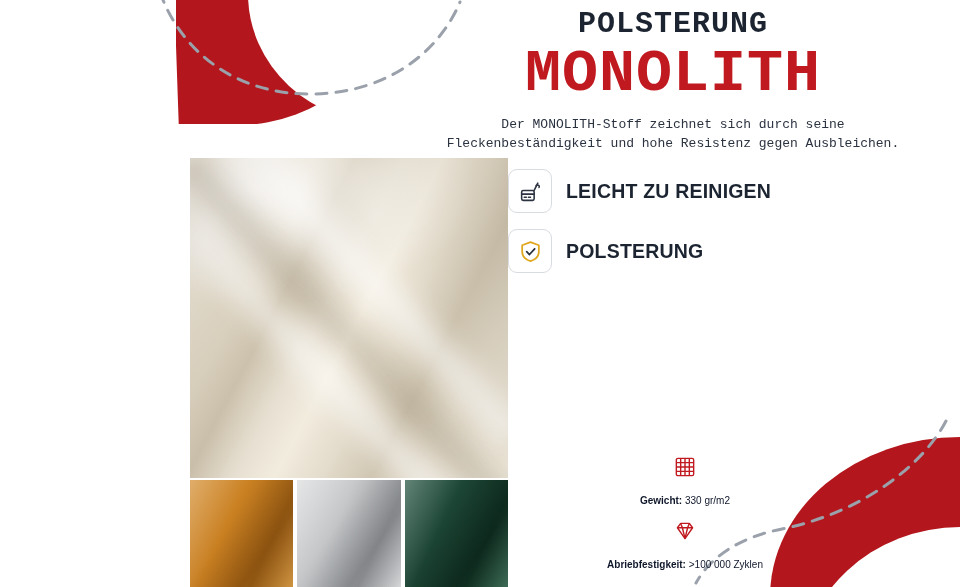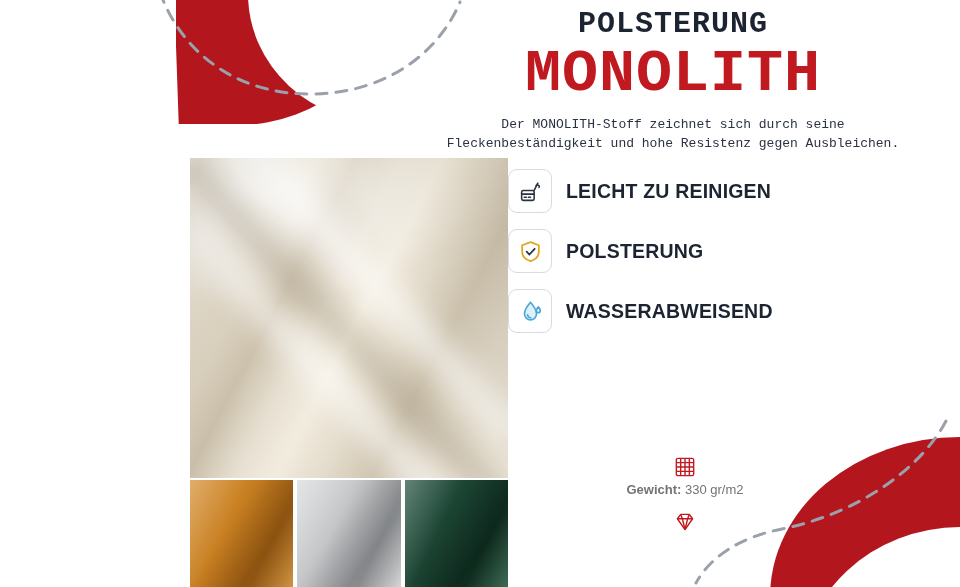--- a/index.html
+++ b/index.html
@@ -301,16 +301,6 @@
     </div>
 
 
-    <div class="feature">
-      <span class="ico">
-        <svg width="25" height="25" viewBox="0 0 24 24" fill="none" stroke="#4aa8d8" stroke-width="1.6" stroke-linecap="round" stroke-linejoin="round">
-          <path d="M12 3.2 C 12 3.2 6.2 10 6.2 14.2 A5.8 5.8 0 0 0 17.8 14.2 C 17.8 10 12 3.2 12 3.2 Z" fill="#dff0f9"></path>
-          <path d="M9.2 15.2 A2.9 2.9 0 0 0 12.2 18"></path>
-          <path d="M19.5 7.5 C 19.5 7.5 17.6 10 17.6 11.2 A1.9 1.9 0 0 0 21.4 11.2 C 21.4 10 19.5 7.5 19.5 7.5 Z"></path>
-        </svg>
-      </span>
-      <span class="label">WASSERABWEISEND</span>
-    </div>
 
   </div>
 

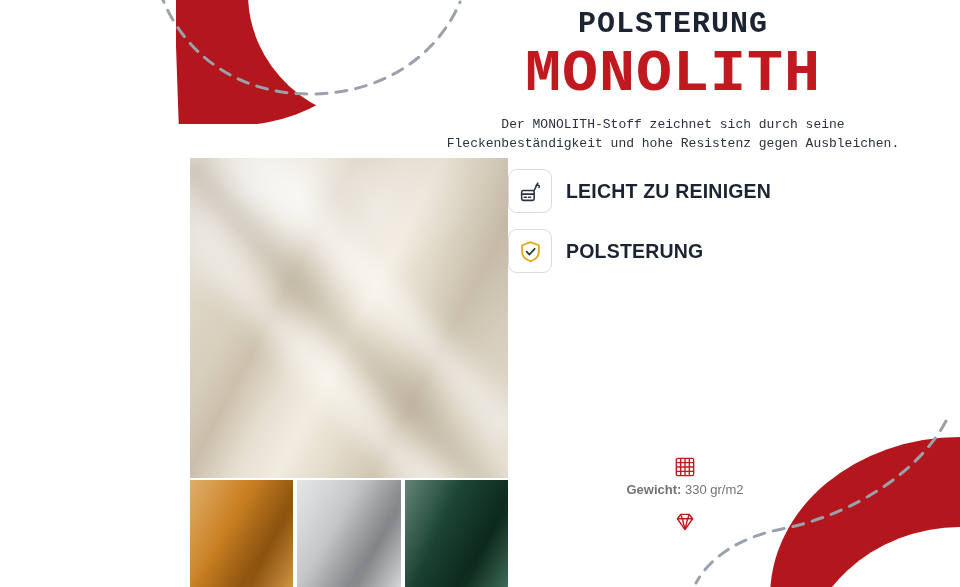--- a/index.html
+++ b/index.html
@@ -230,9 +230,9 @@
     justify-content: center;
   }
   .spec .spec-text {
-    font-size: 13px;
-    color: #737373;
-    margin-top: 0;
+    font-size: 10px;
+    color: #0f172a;
+    margin-top: 13px;
   }
   .spec .spec-text b { font-weight: bold; }
 </style>

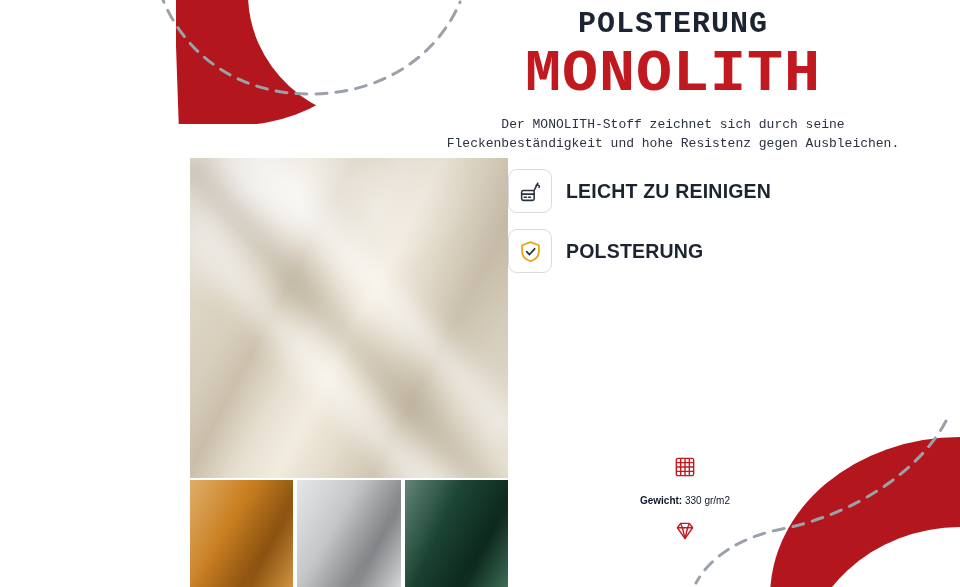--- a/index.html
+++ b/index.html
@@ -326,6 +326,10 @@
           <path d="M5 9h14M8 5l1.6 4M16 5l-1.6 4M9.6 9L12 19M14.4 9L12 19"></path>
         </svg>
       </div>
+      <div class="spec-text">
+        <b>Abriebfestigkeit:</b>
+        <span>&gt;100 000 Zyklen</span>
+      </div>
     </div>
 
   </div>

